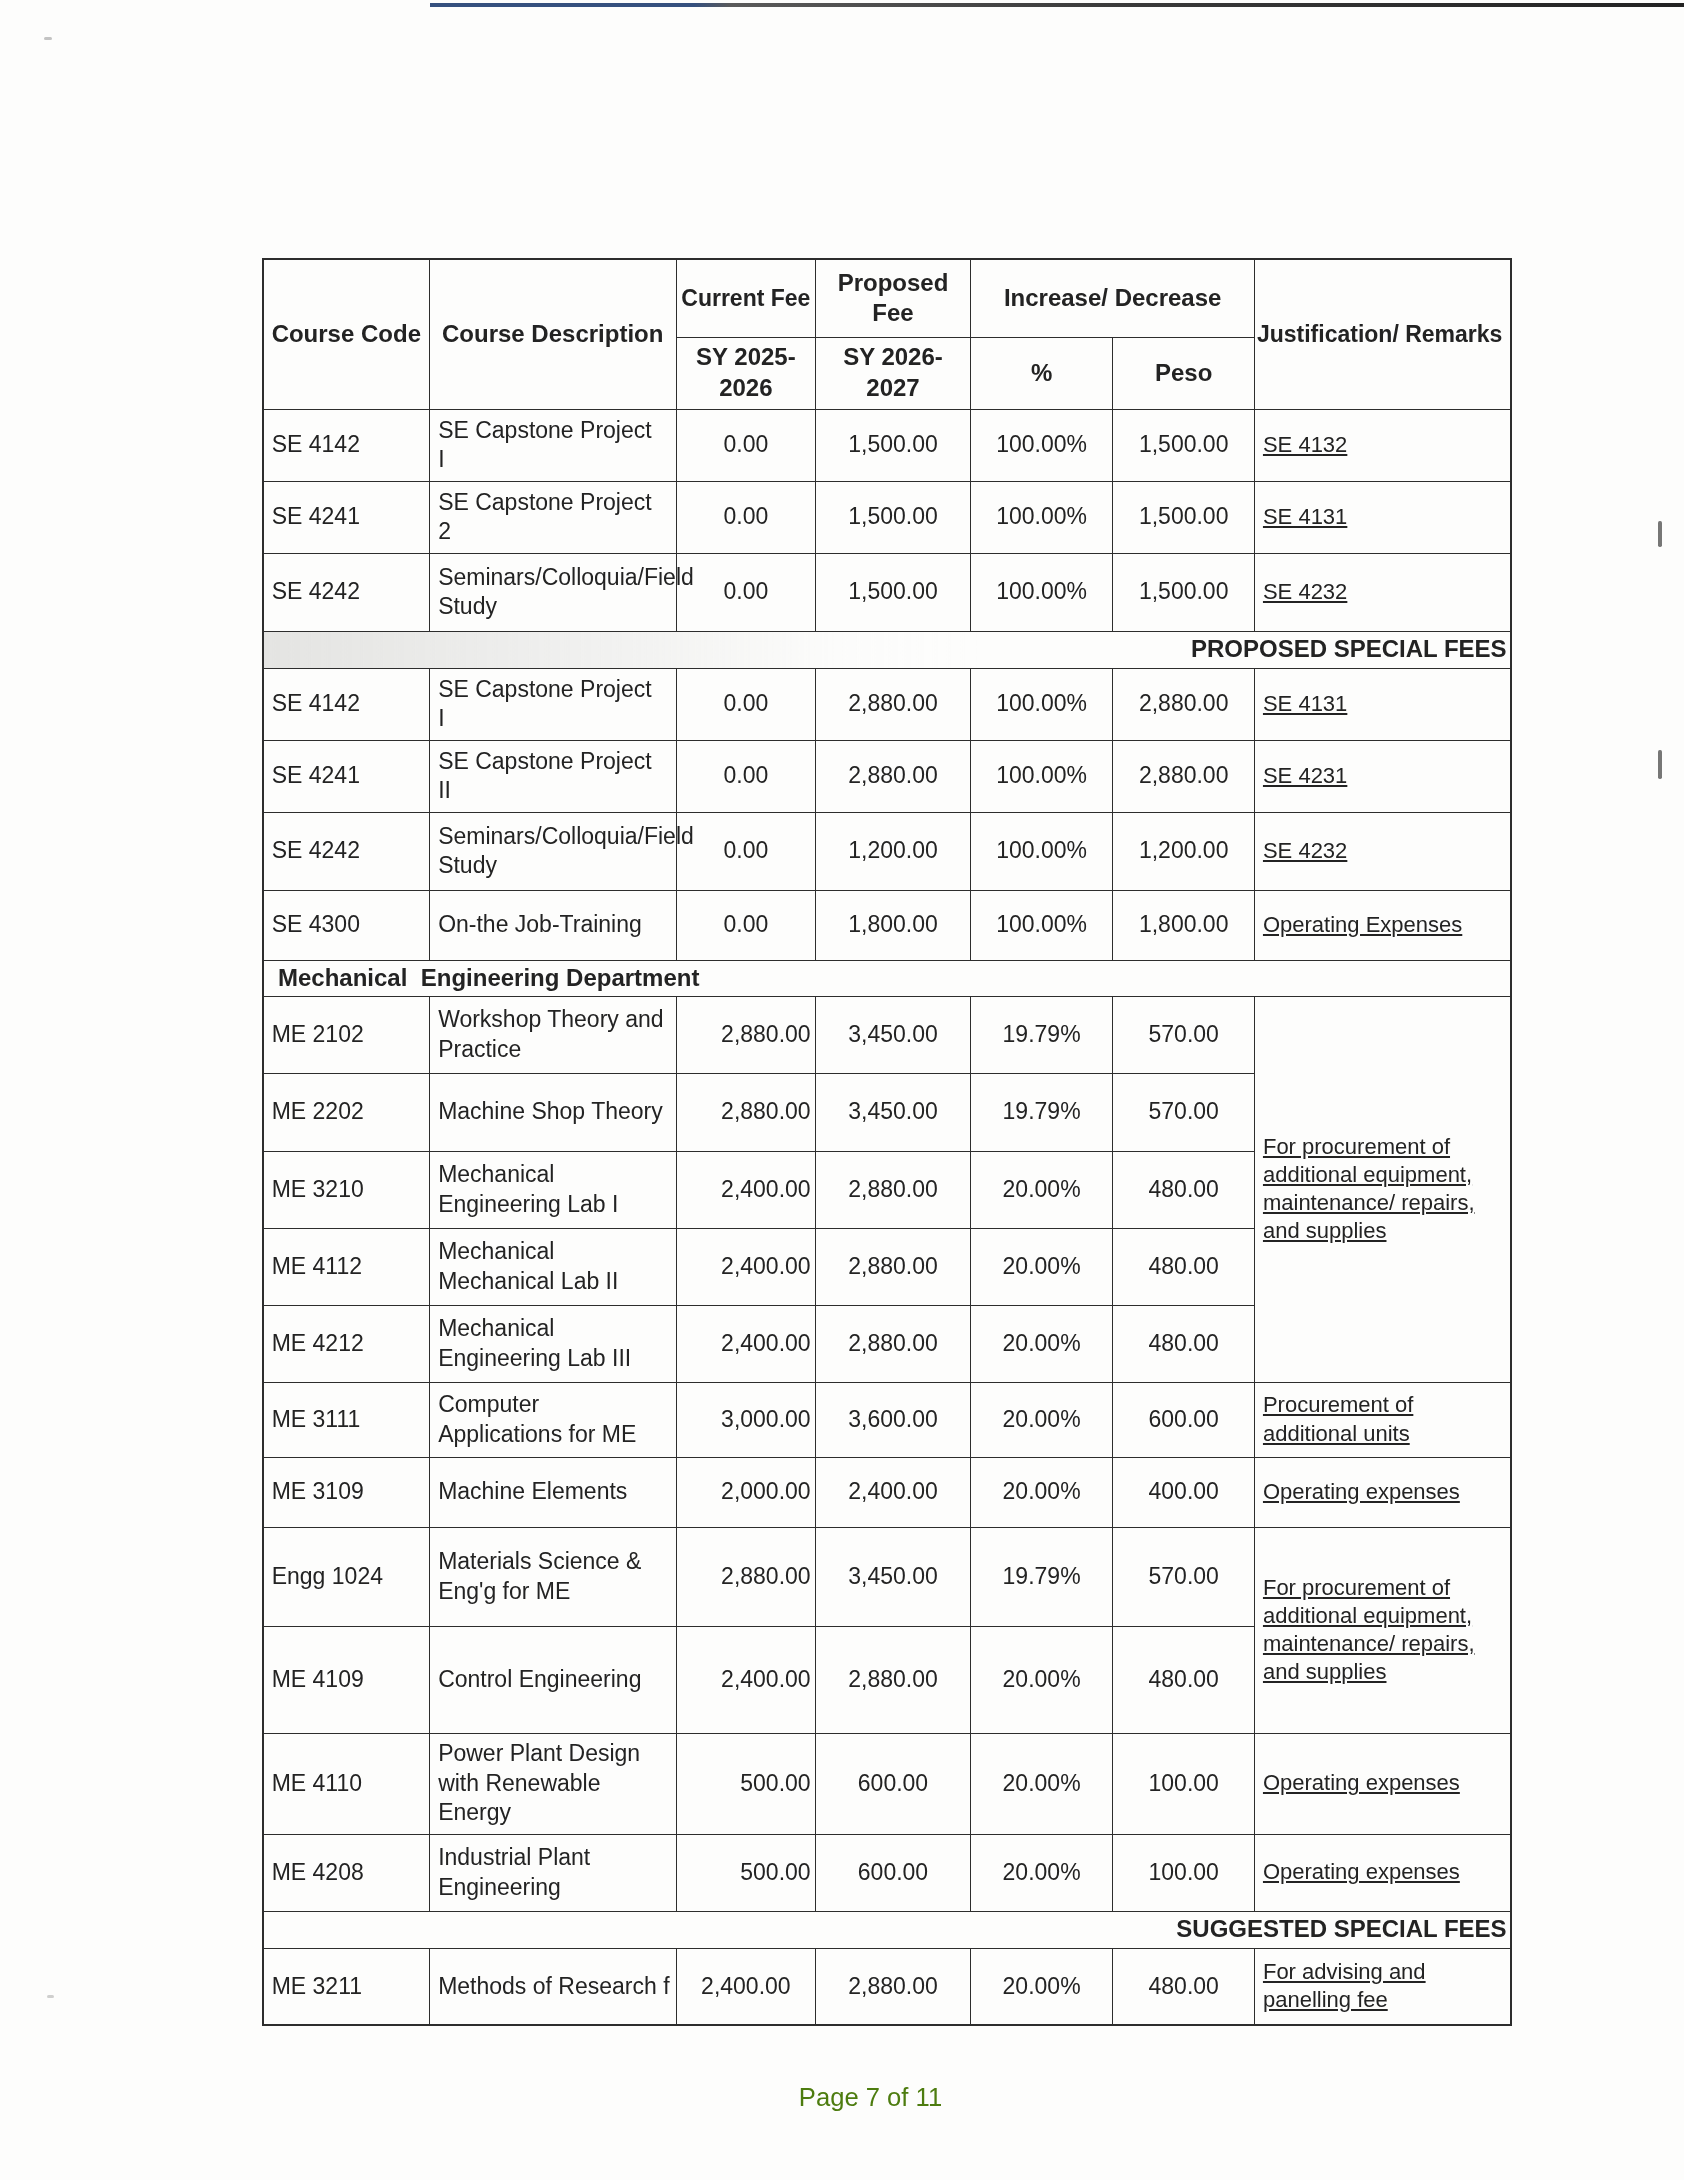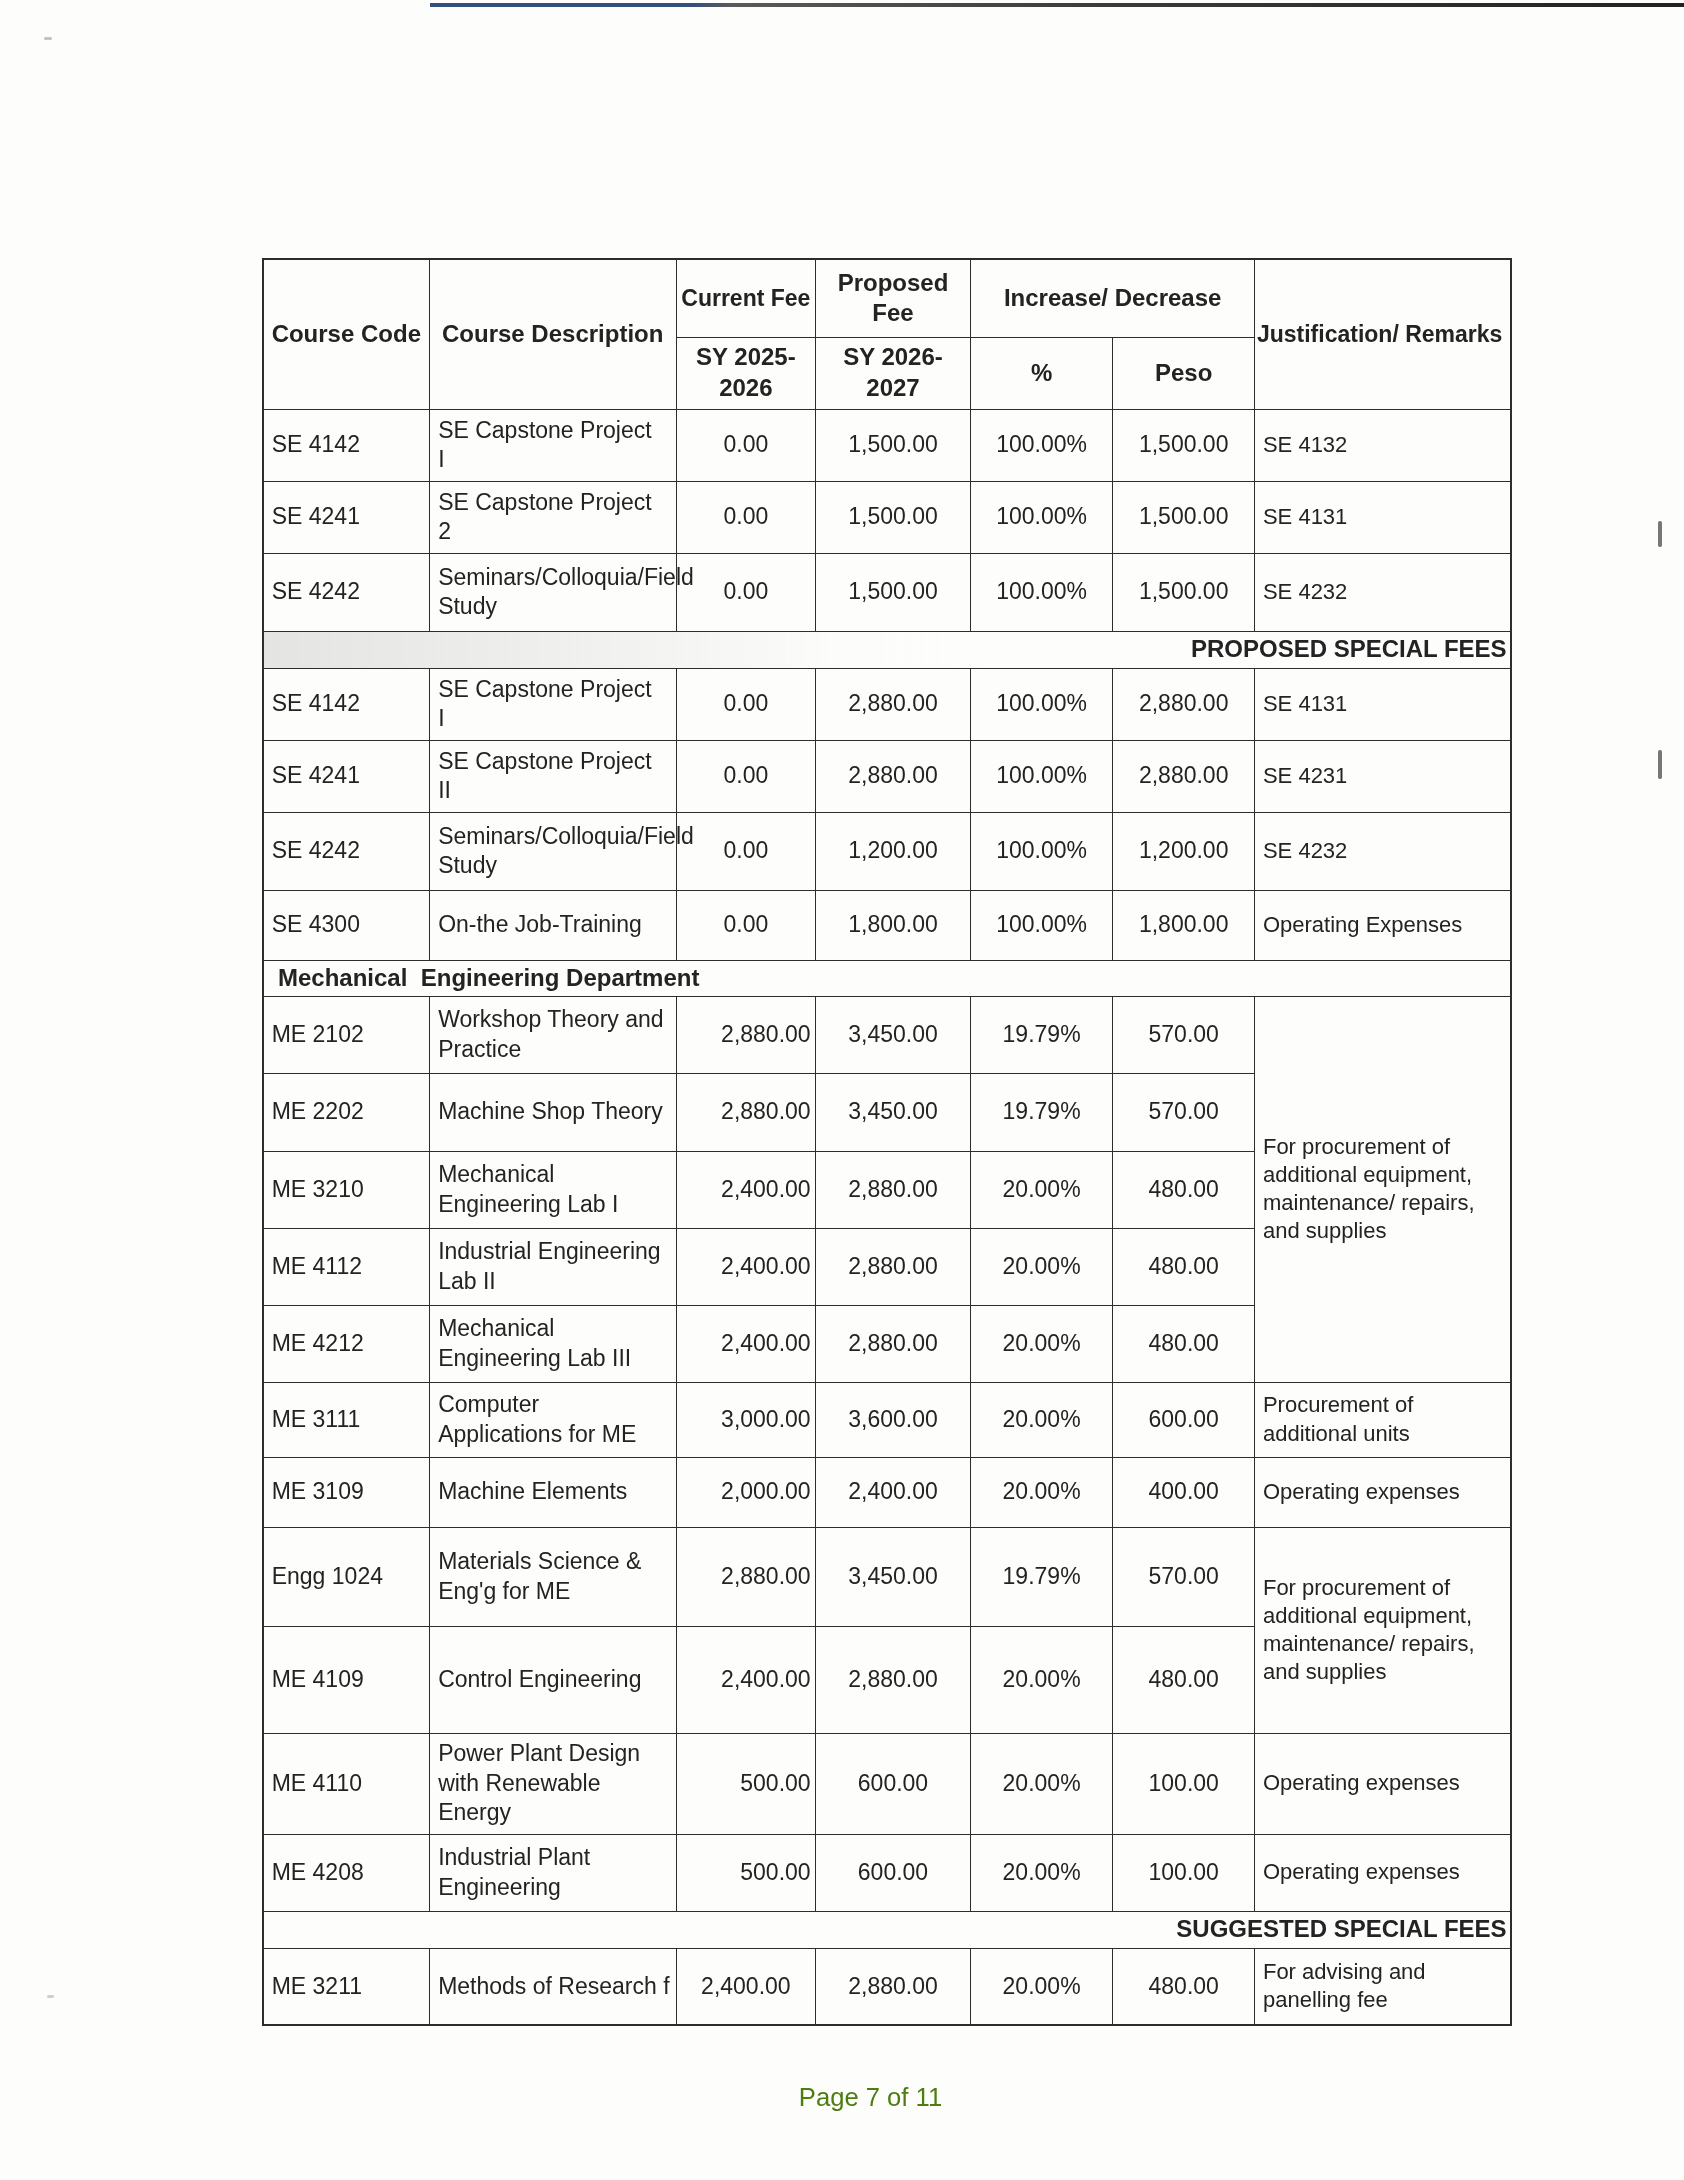--- a/index.html
+++ b/index.html
@@ -45,7 +45,7 @@
   td.desc.clip{white-space:nowrap;overflow:hidden;}
   td.num{text-align:center;}
   td.num.rt{text-align:right;padding-right:4.3px;}
-  td.just{text-align:left;padding-left:7.7px;padding-right:5.1px;font-size:22px;}
+  td.just{text-align:left;padding-left:7.7px;padding-right:5.1px;font-size:22px;text-decoration:underline;}
   td.band{text-align:right;font-weight:bold;font-size:24px;}
   td.band.smudge{background:linear-gradient(to right,rgba(175,175,172,.32) 0%,rgba(195,195,192,.18) 30%,rgba(230,230,228,.05) 46%,transparent 60%);}
   td.band-left{text-align:left;font-weight:bold;font-size:24px;padding-left:14px;white-space:pre-wrap;}

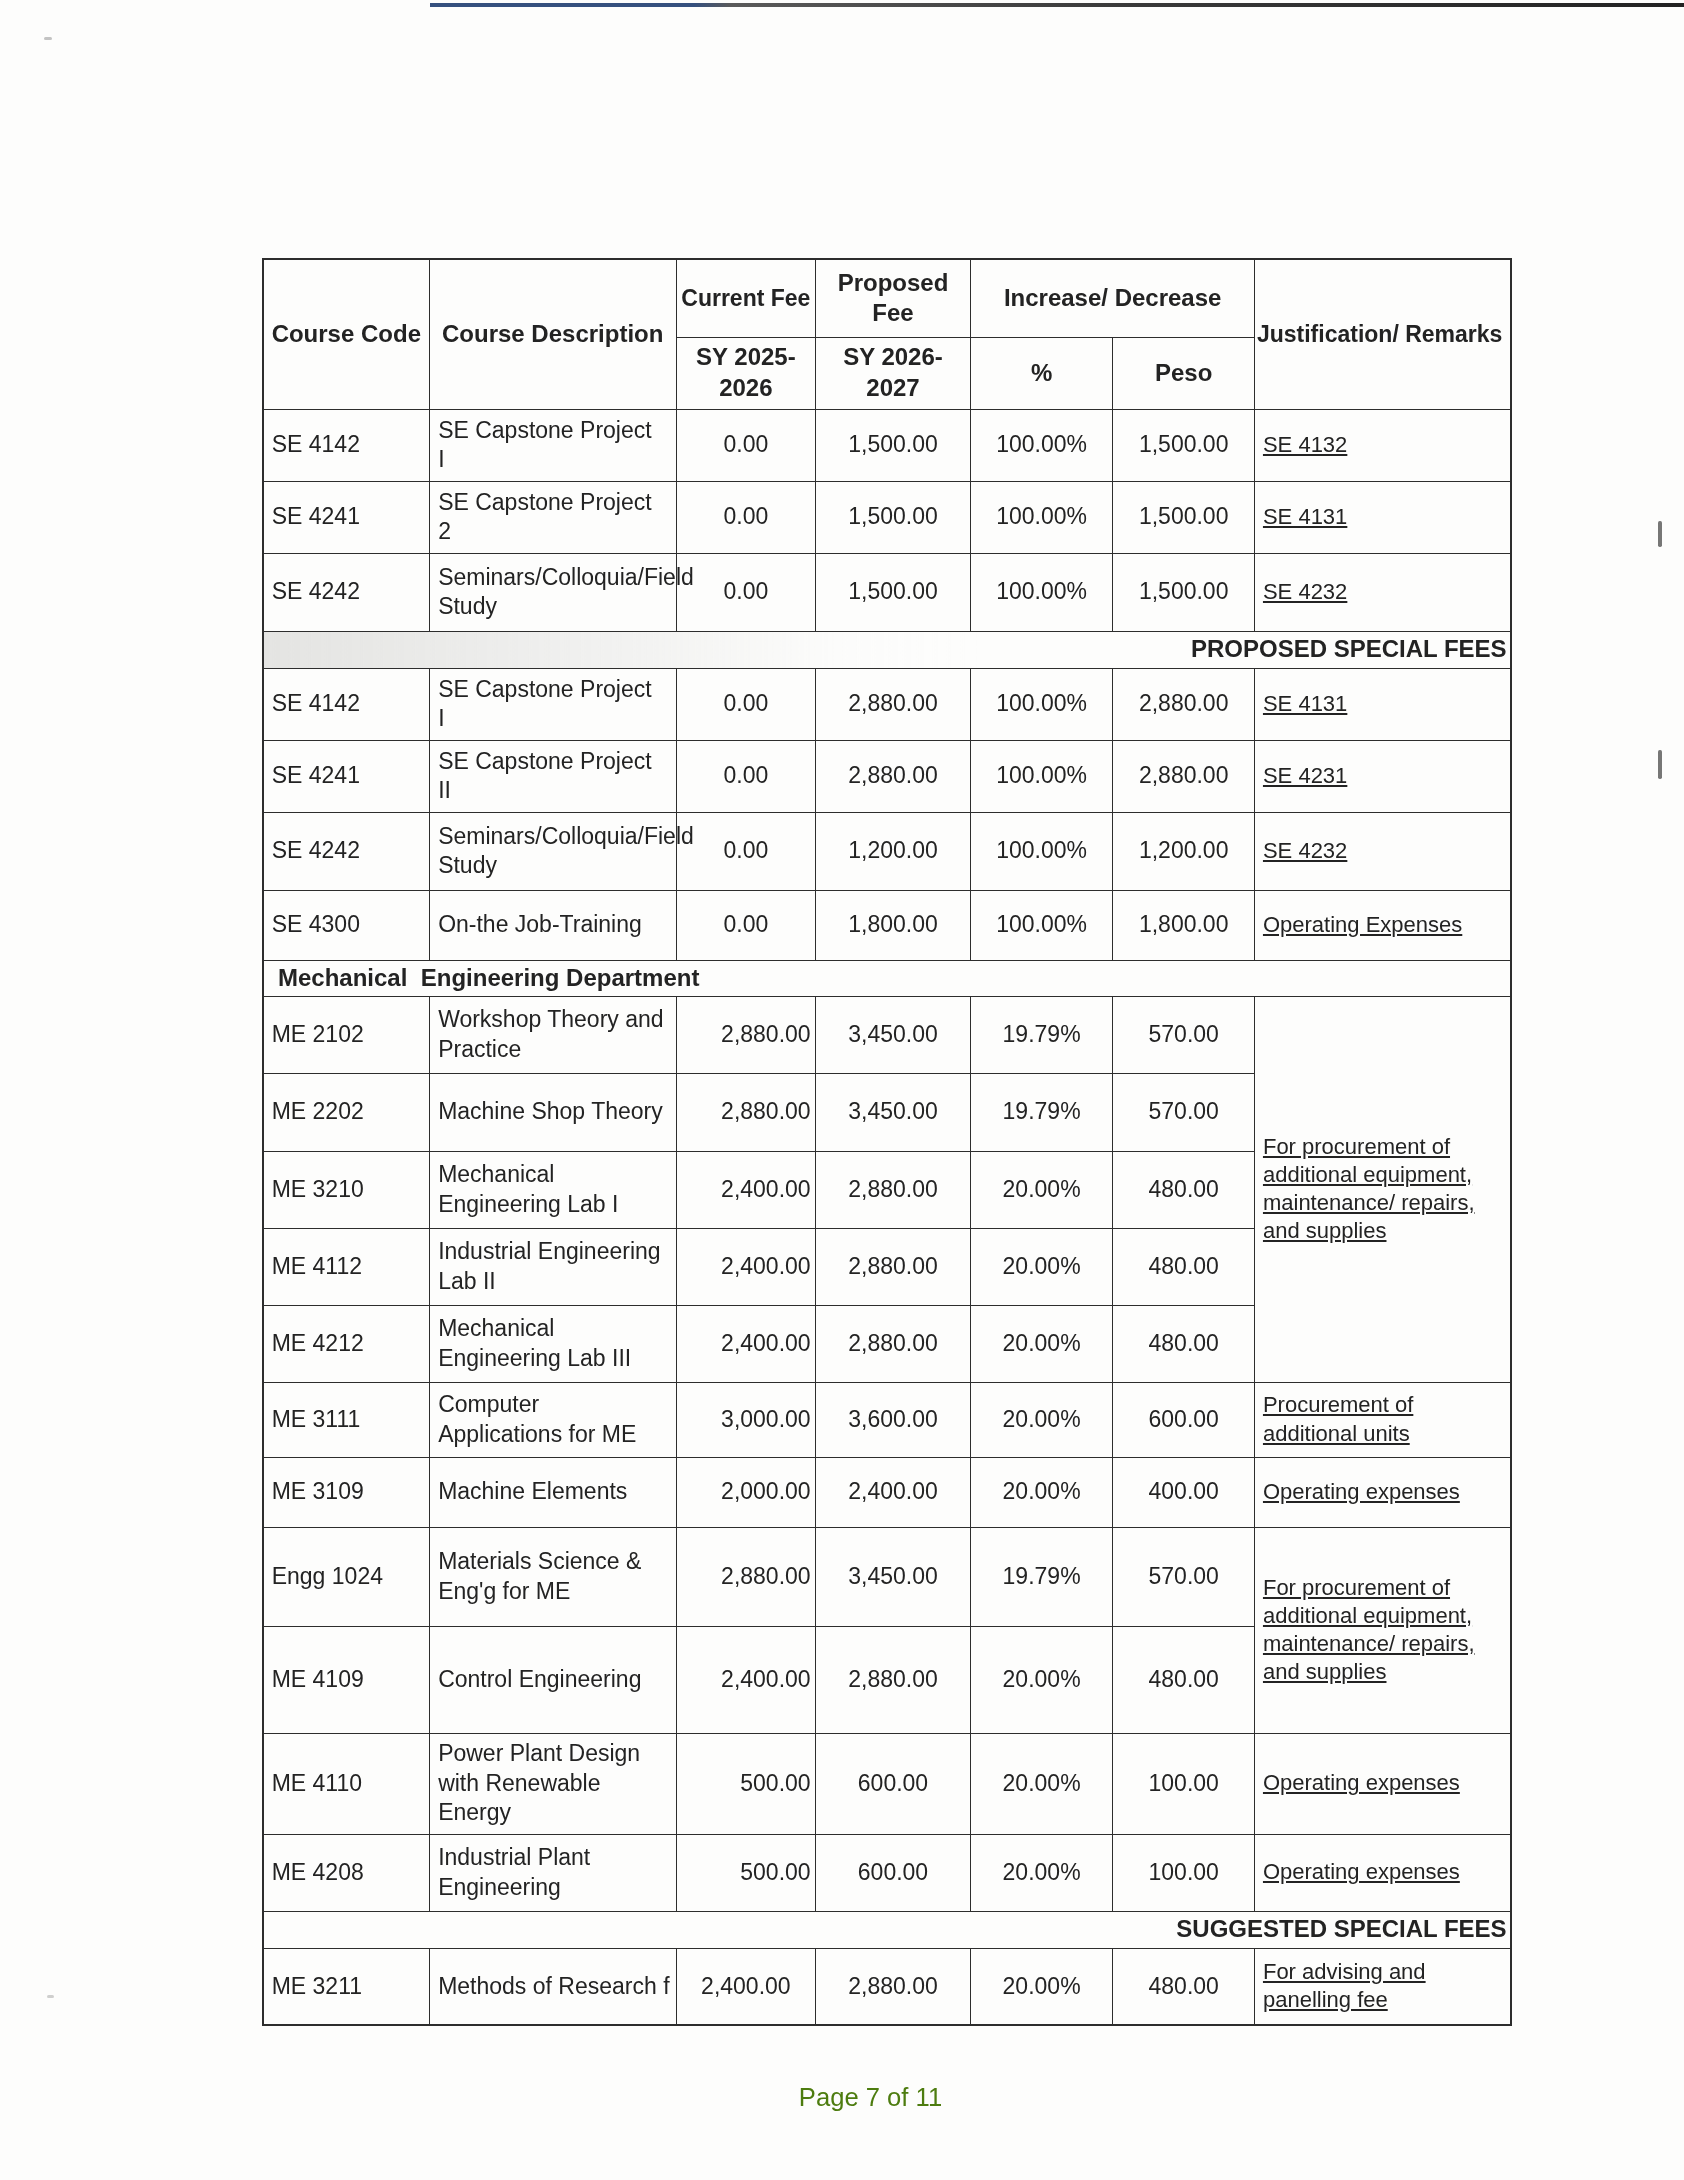--- a/index.html
+++ b/index.html
@@ -192,7 +192,7 @@
       </tr>
       <tr style="height:77px">
         <td class="code">ME 4112</td>
-        <td class="desc">Industrial Engineering Lab II</td>
+        <td class="desc">Mechanical Mechanical Lab II</td>
         <td class="num rt">2,400.00</td>
         <td class="num">2,880.00</td>
         <td class="num">20.00%</td>

